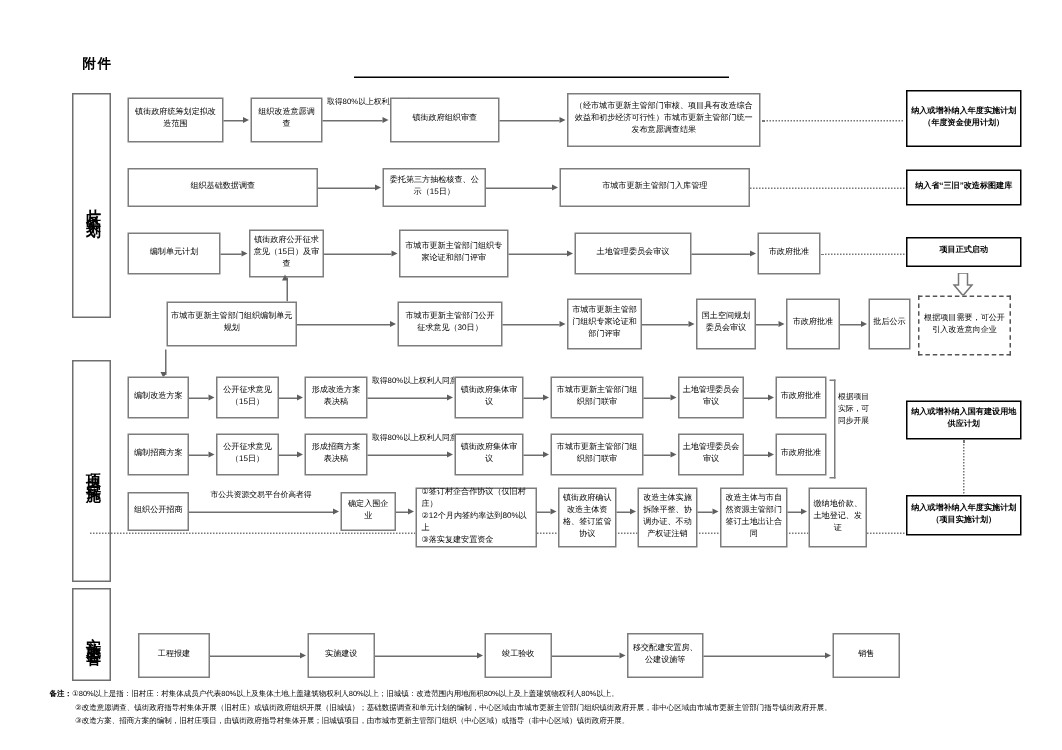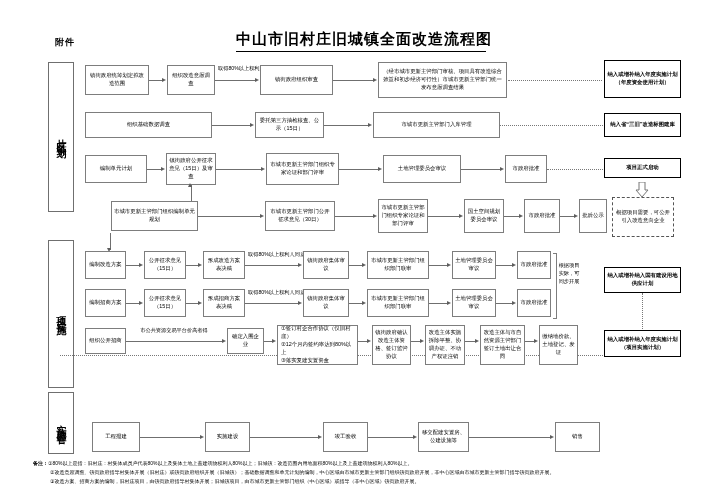--- a/index.html
+++ b/index.html
@@ -110,7 +110,6 @@
 
   <div class="abs attach" style="left:55px;top:36px;">附件</div>
 
-  <div class="abs title" style="left:236px;top:30px;width:250px;">中山市旧村庄旧城镇全面改造流程图</div>
   <div class="abs title-rule" style="left:236px;top:51px;width:250px;"></div>
 
   <div class="abs stage" style="left:48px;top:62px;width:26px;height:150px;">

